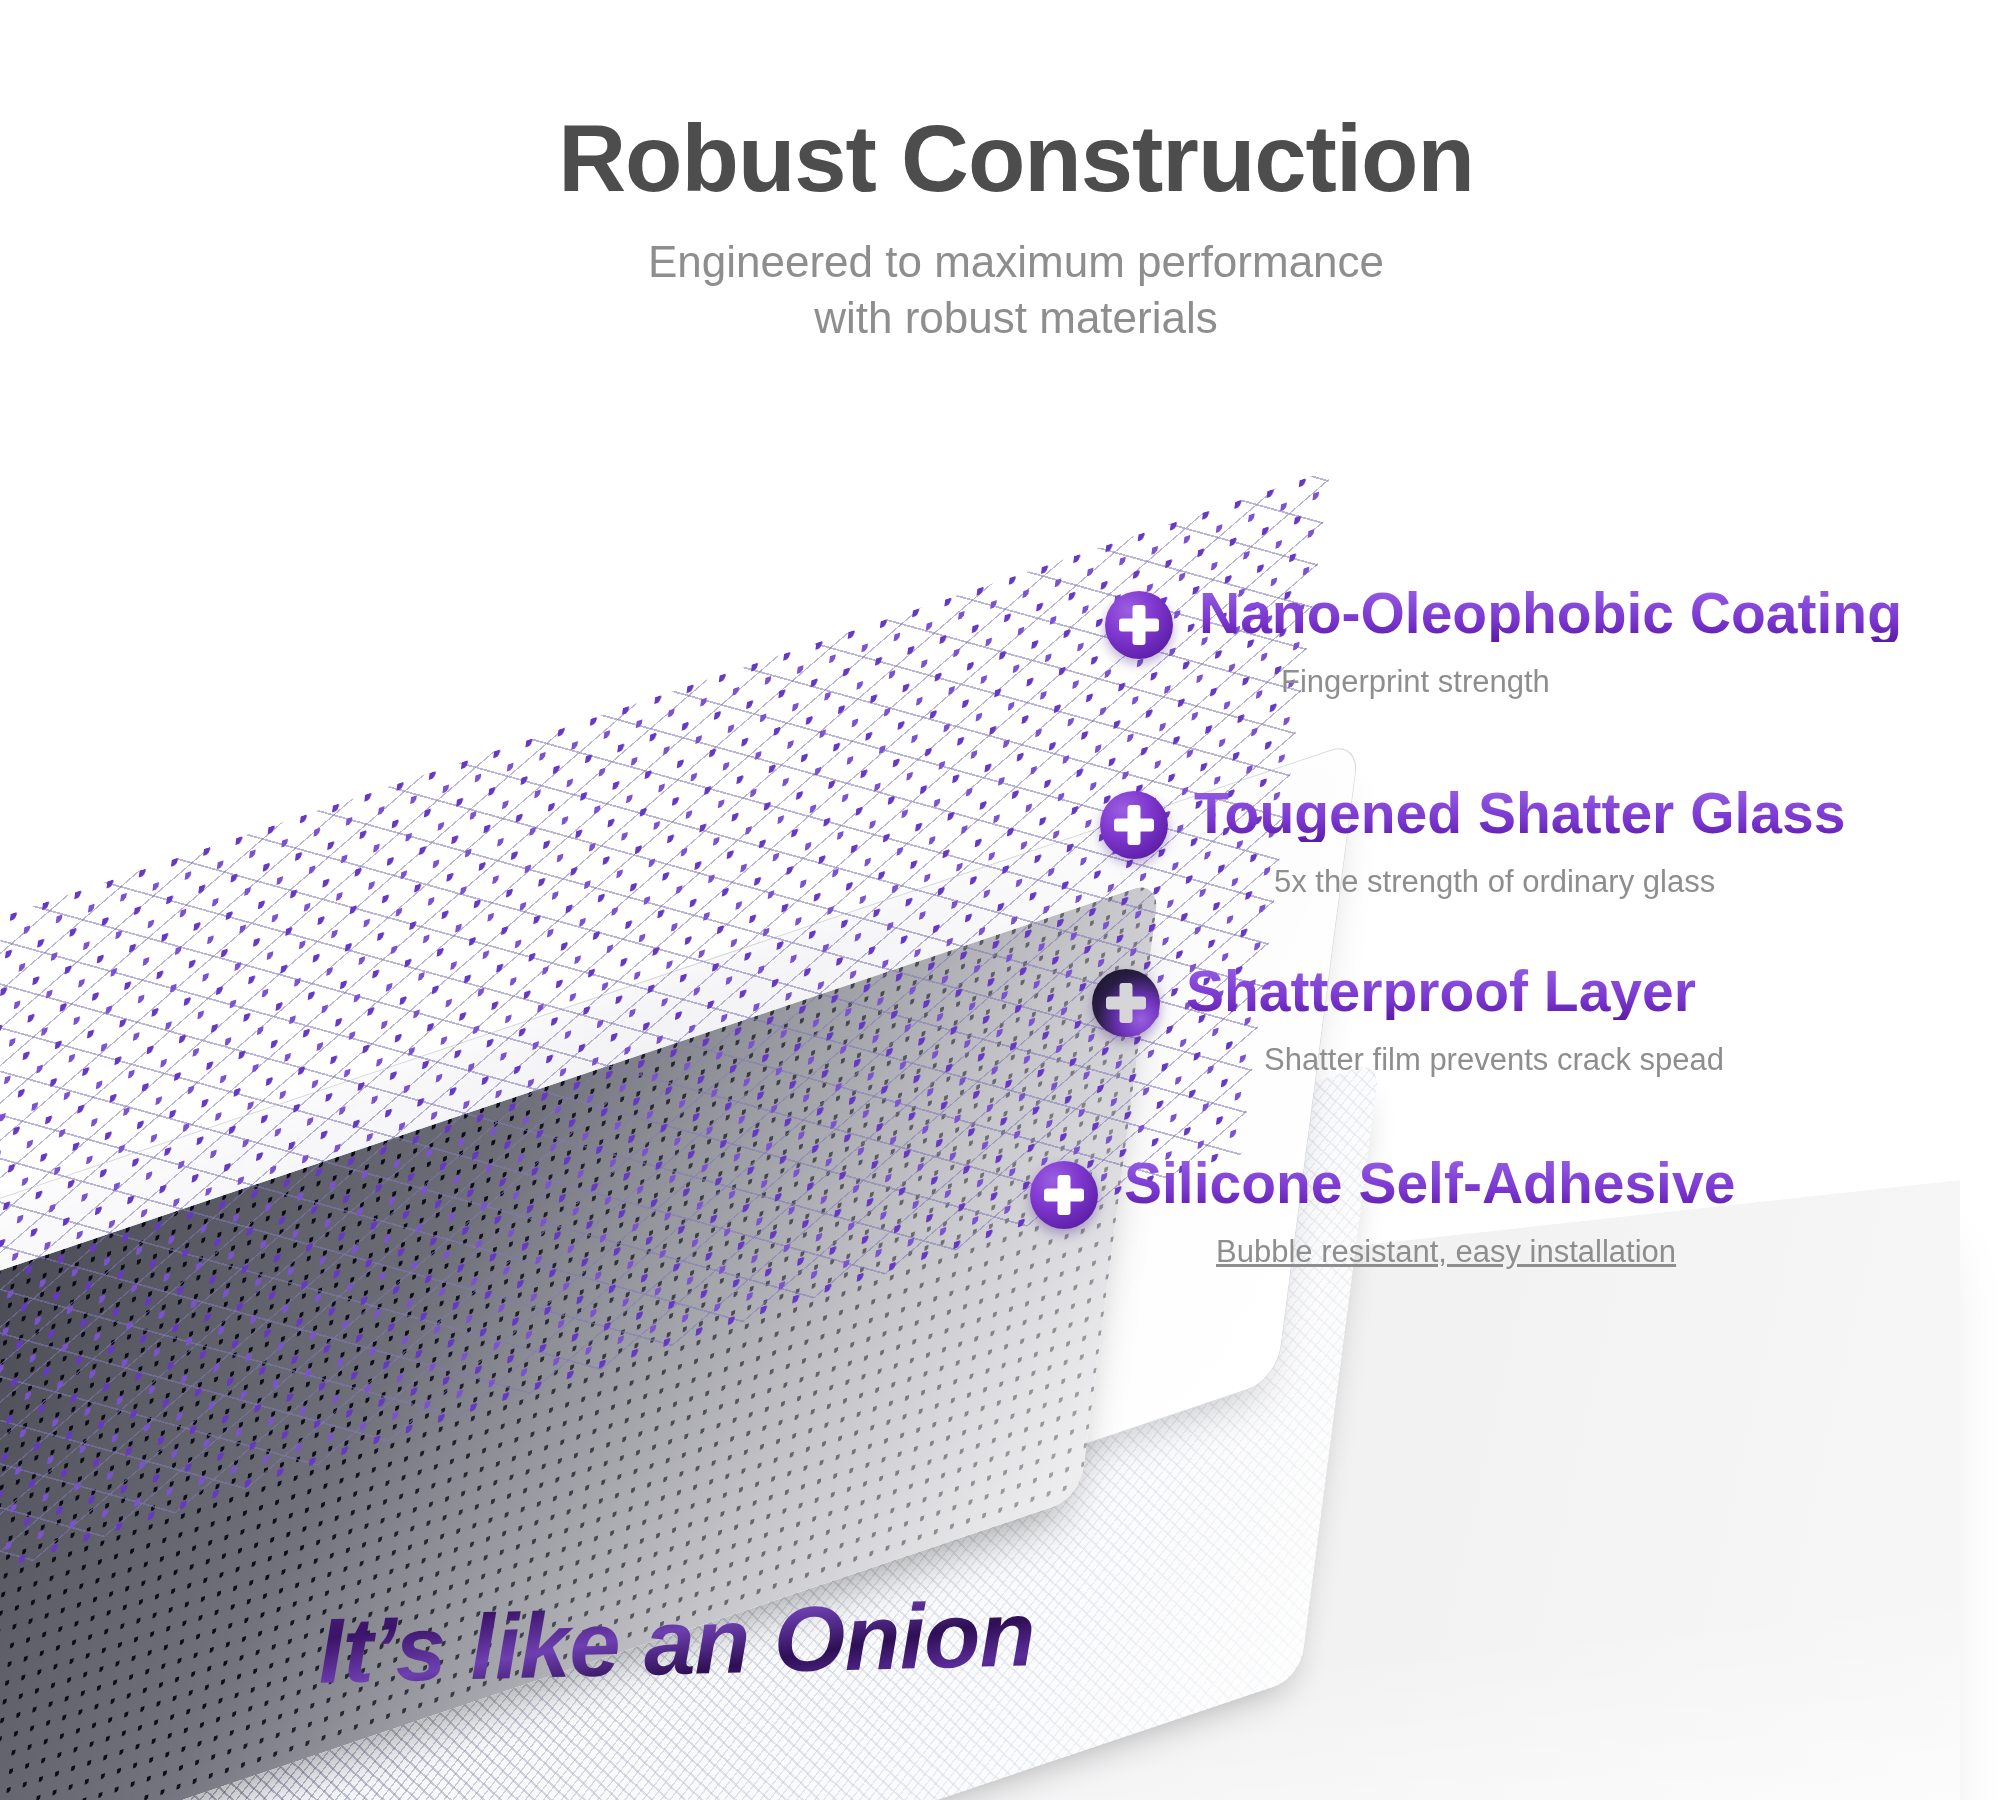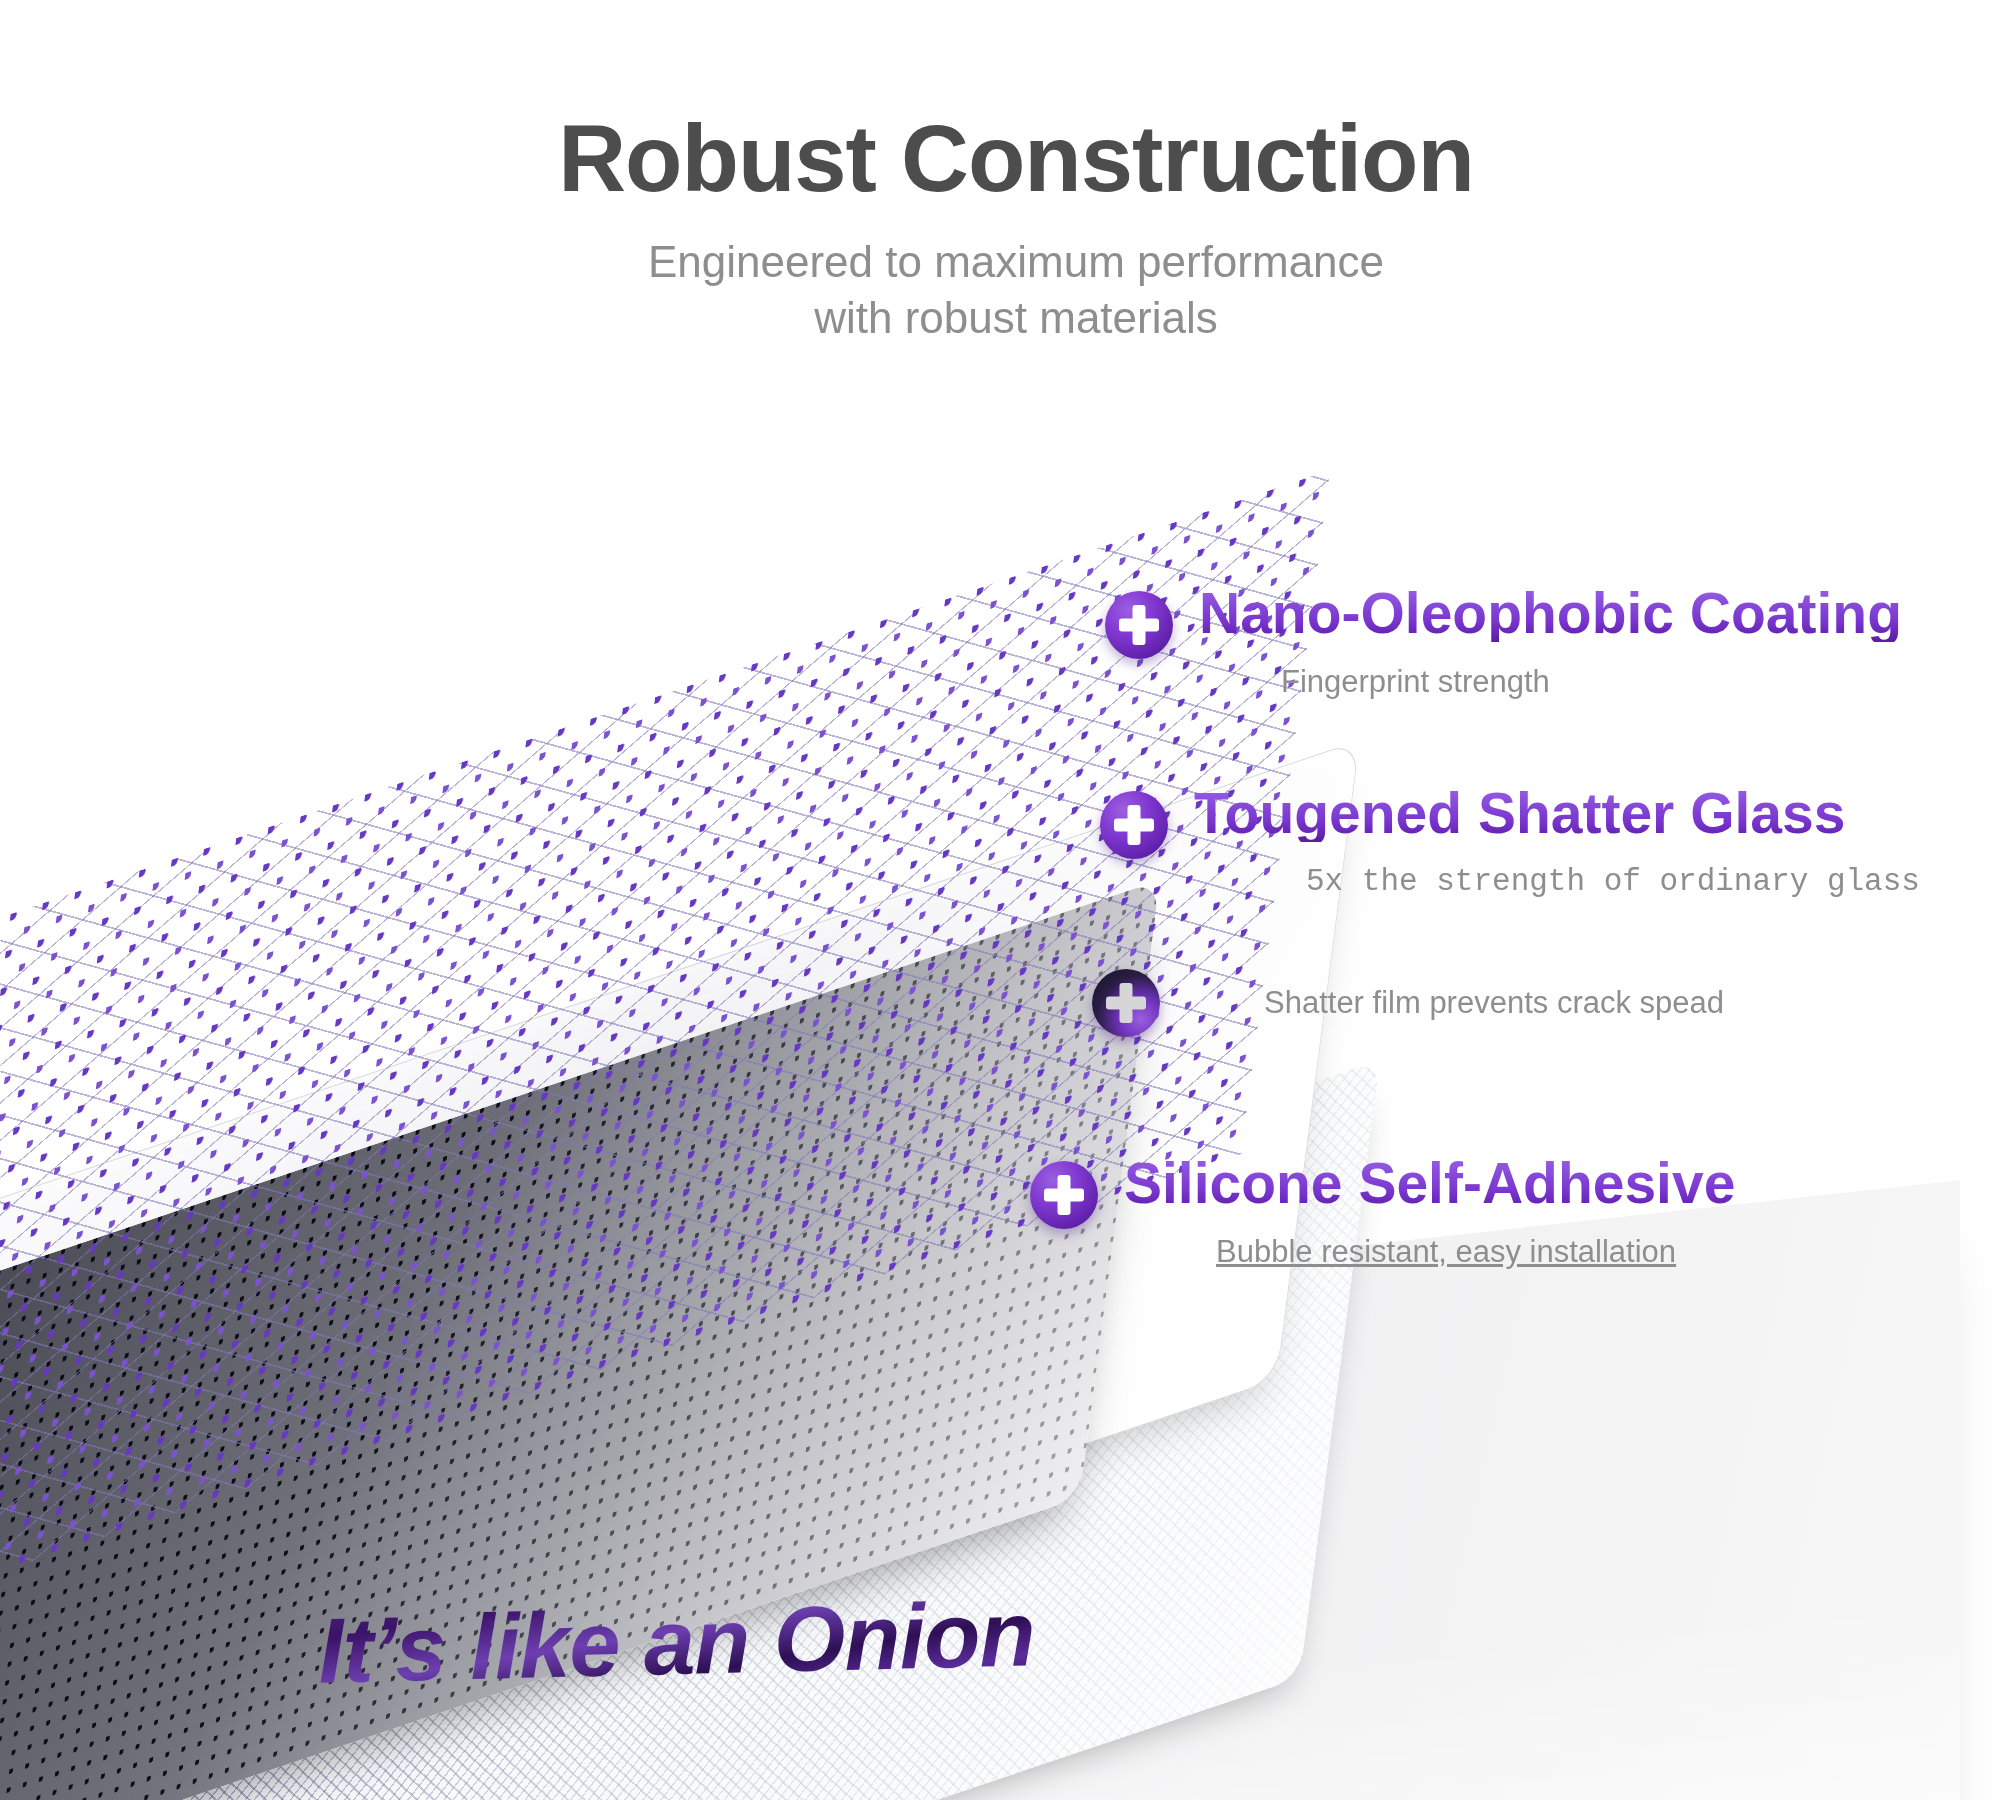--- a/index.html
+++ b/index.html
@@ -155,7 +155,7 @@
   #feature-0{ left:1105px; top:585px; }
   #feature-0 .feature-sub{ margin-left:82px; }
   #feature-1{ left:1100px; top:785px; }
-  #feature-1 .feature-sub{ margin-left:112px;font-family:Liberation Mono, monospace; }
+  #feature-1 .feature-sub{ margin-left:80px; }
   #feature-2{ left:1092px; top:963px; }
   #feature-2 .feature-sub{ margin-left:78px; }
   #feature-3{ left:1030px; top:1155px; }

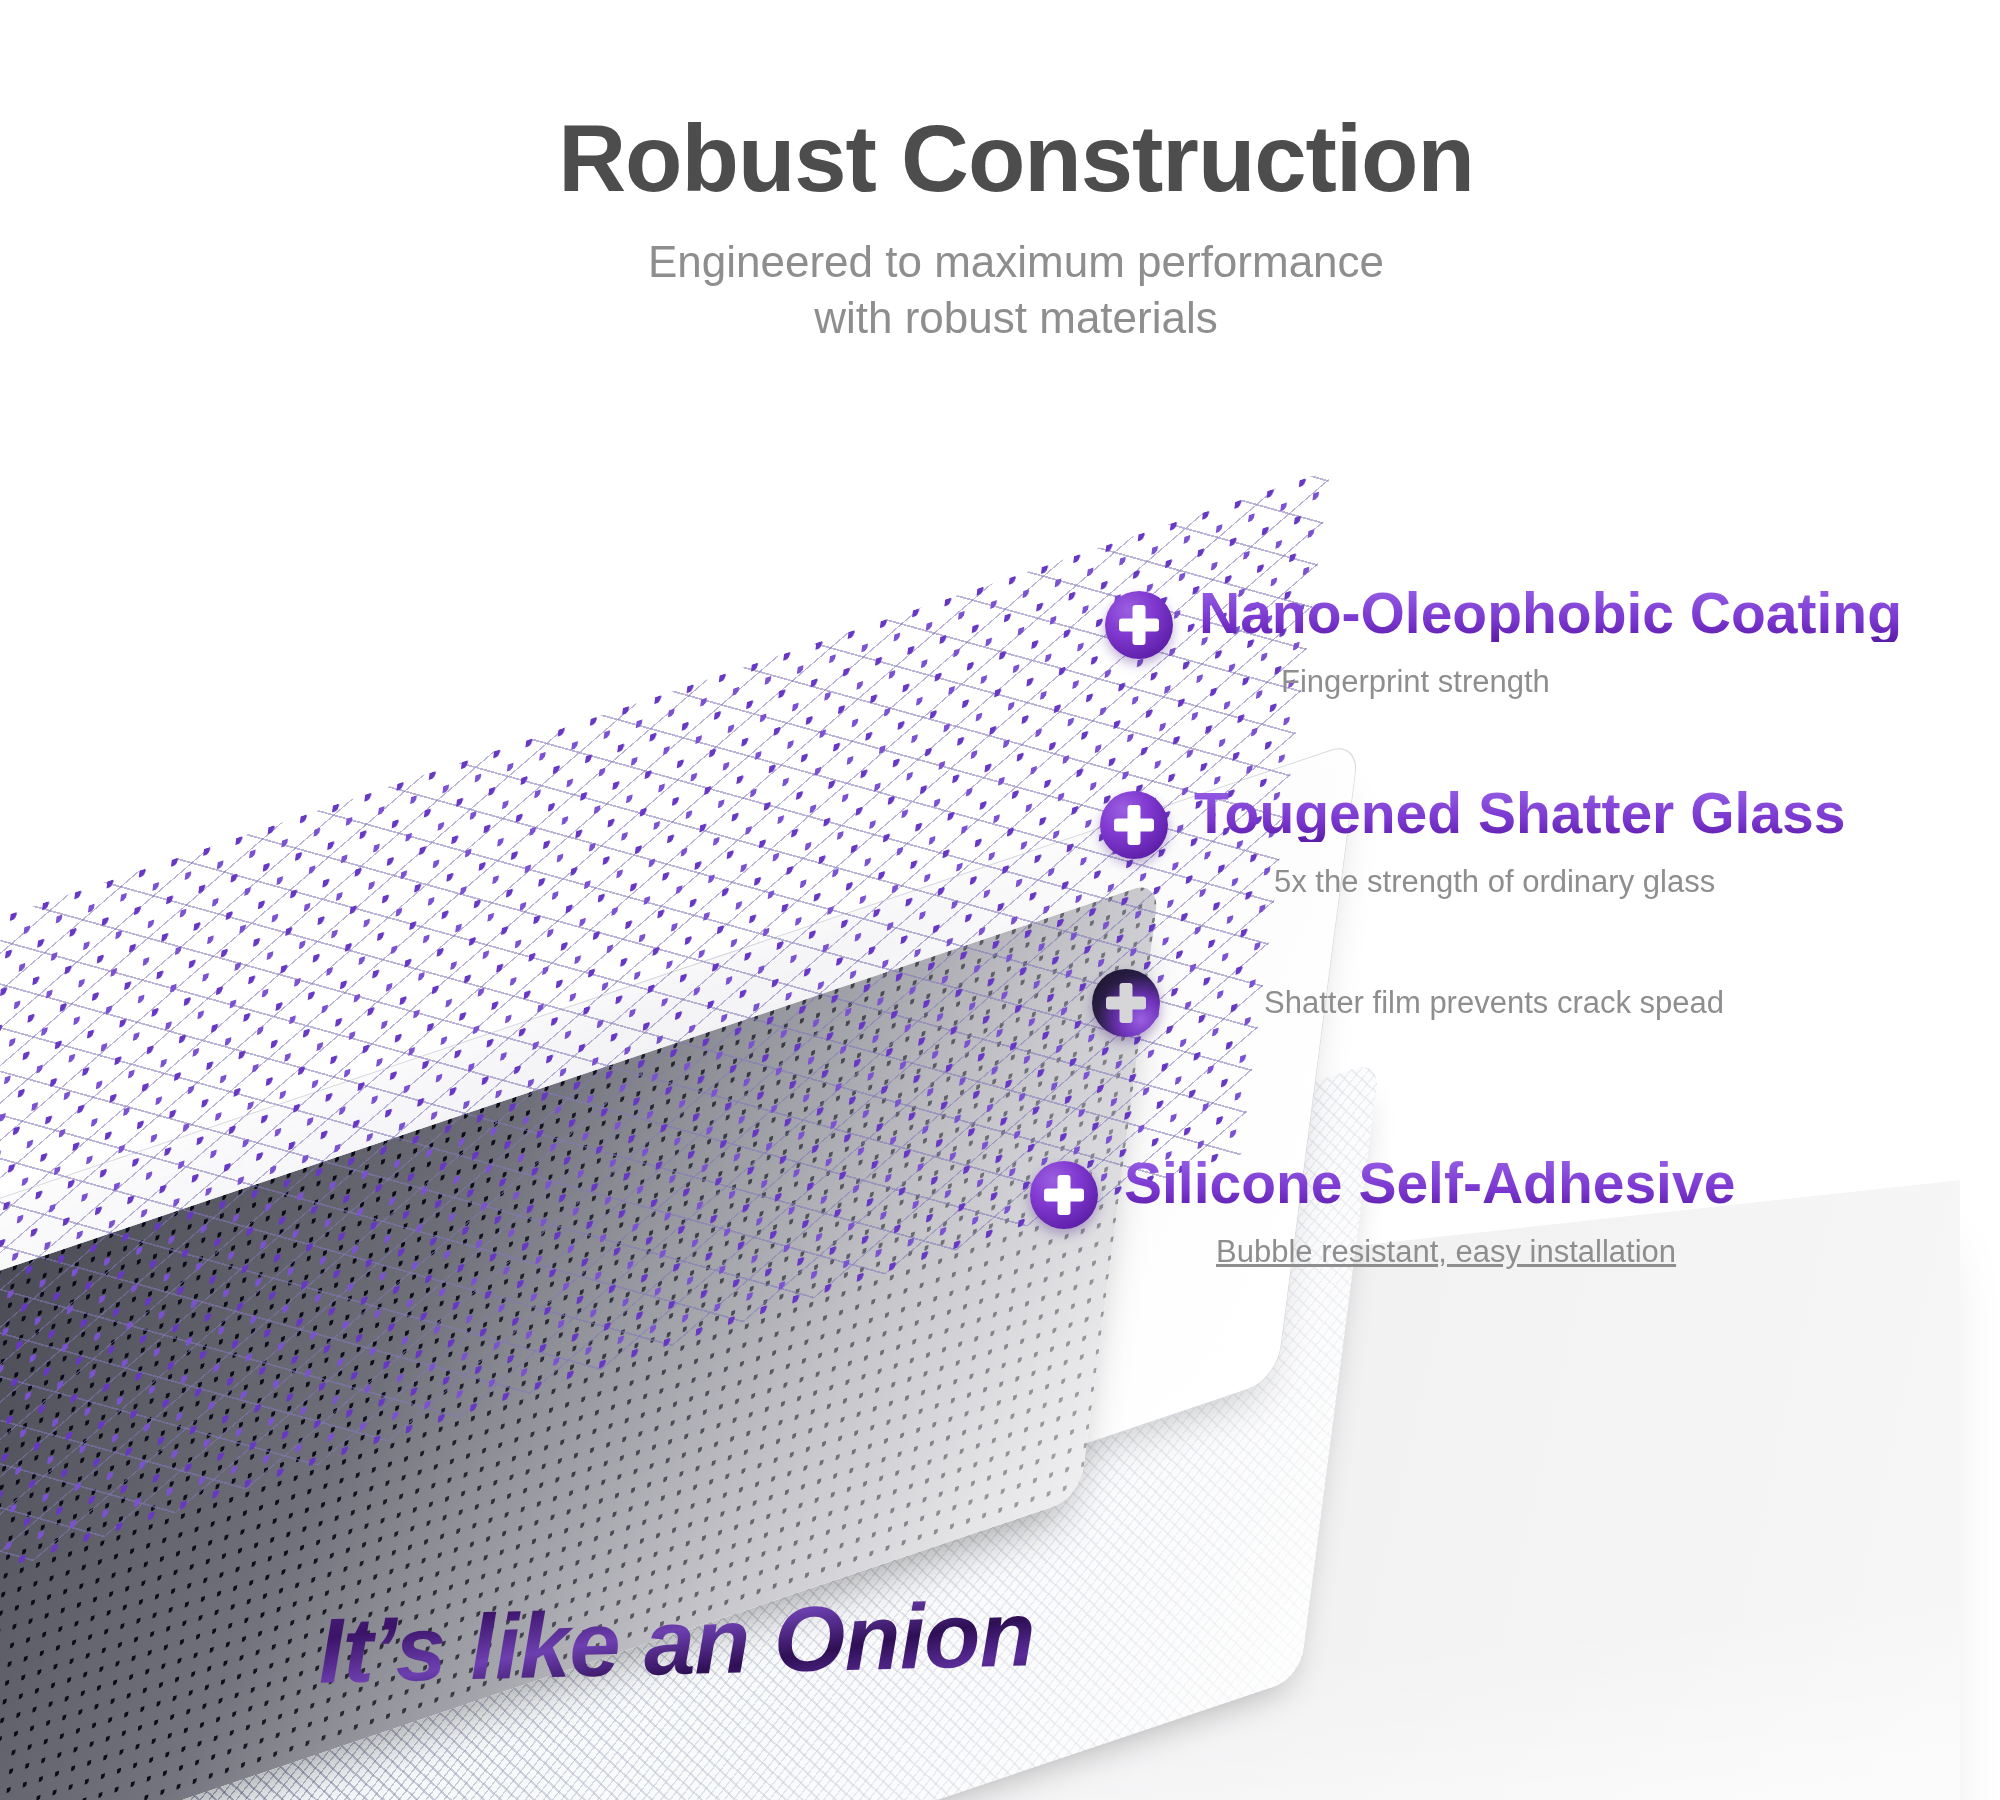--- a/index.html
+++ b/index.html
@@ -222,6 +222,7 @@
         <b></b>
       </span>
     <div class="feature-text">
+      <div class="feature-title">Shatterproof Layer</div>
       <div class="feature-sub">Shatter film prevents crack spead</div>
     </div>
   </div>

